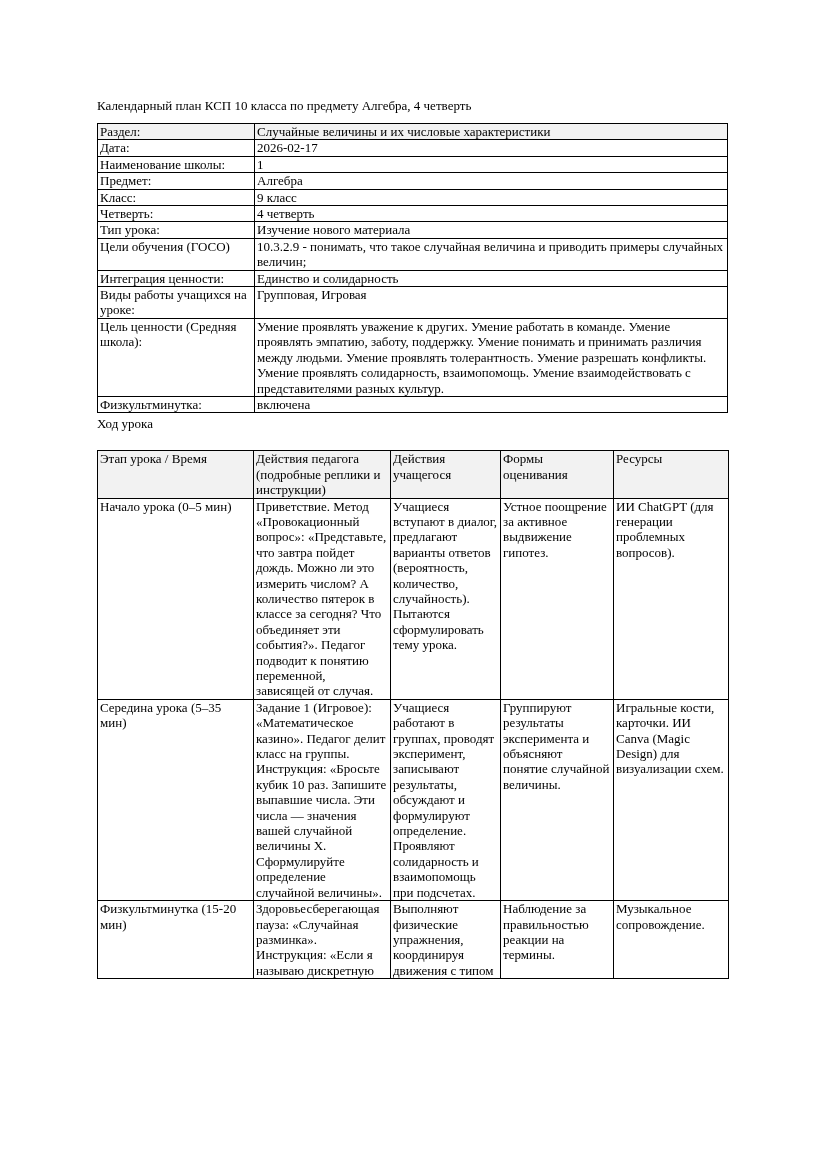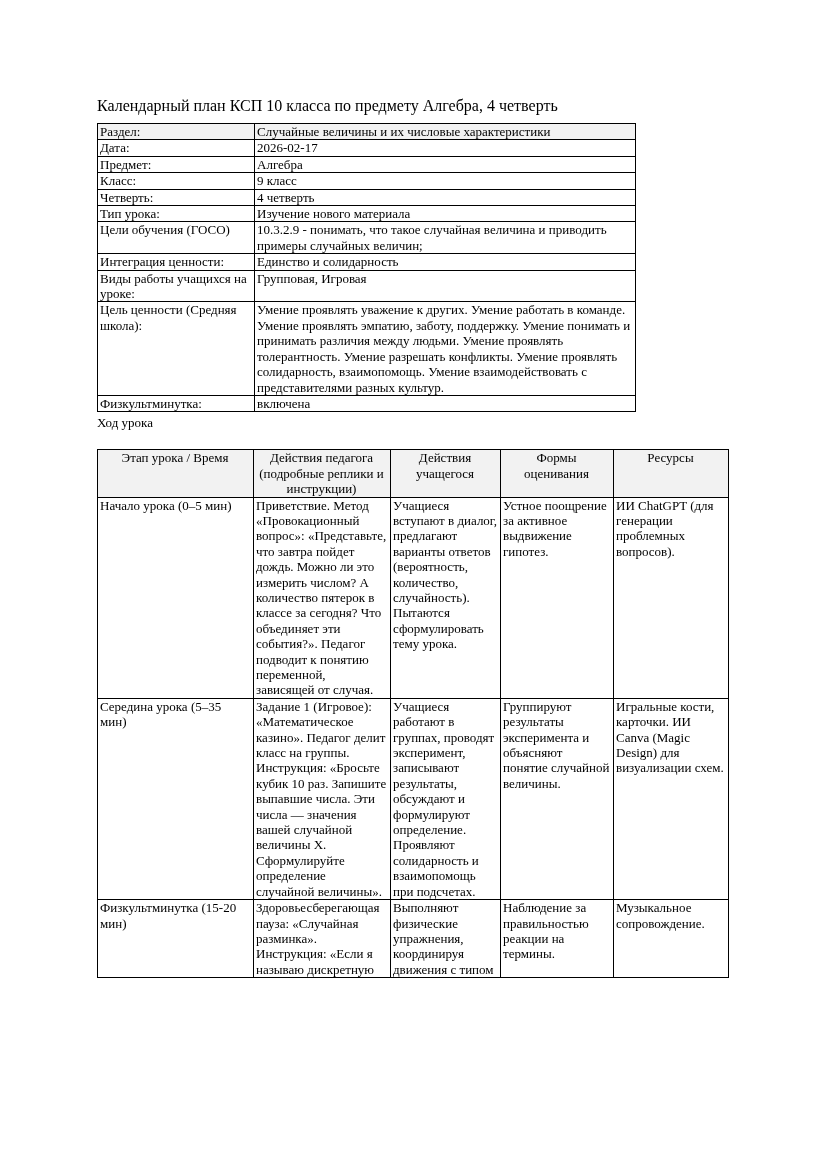--- a/index.html
+++ b/index.html
@@ -22,7 +22,7 @@
     width: 631px;
   }
   .doc-title {
-    font-size: 16px;
+    font-size: 13px;
     line-height: 15px;
     margin: 0 0 10px 0;
     white-space: nowrap;

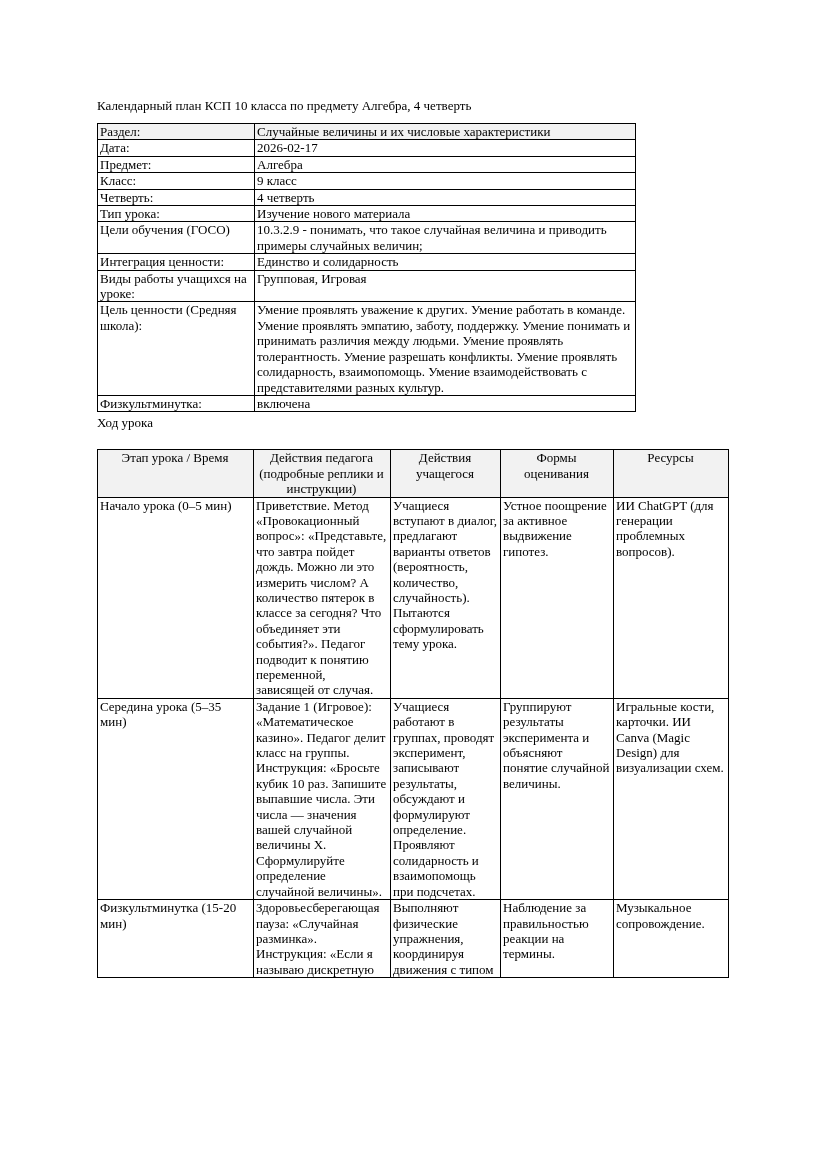--- a/index.html
+++ b/index.html
@@ -30,7 +30,7 @@
   table {
     border-collapse: collapse;
     table-layout: fixed;
-    width: 539px;
+    width: 631px;
   }
   td, th {
     border: 1px solid #000000;

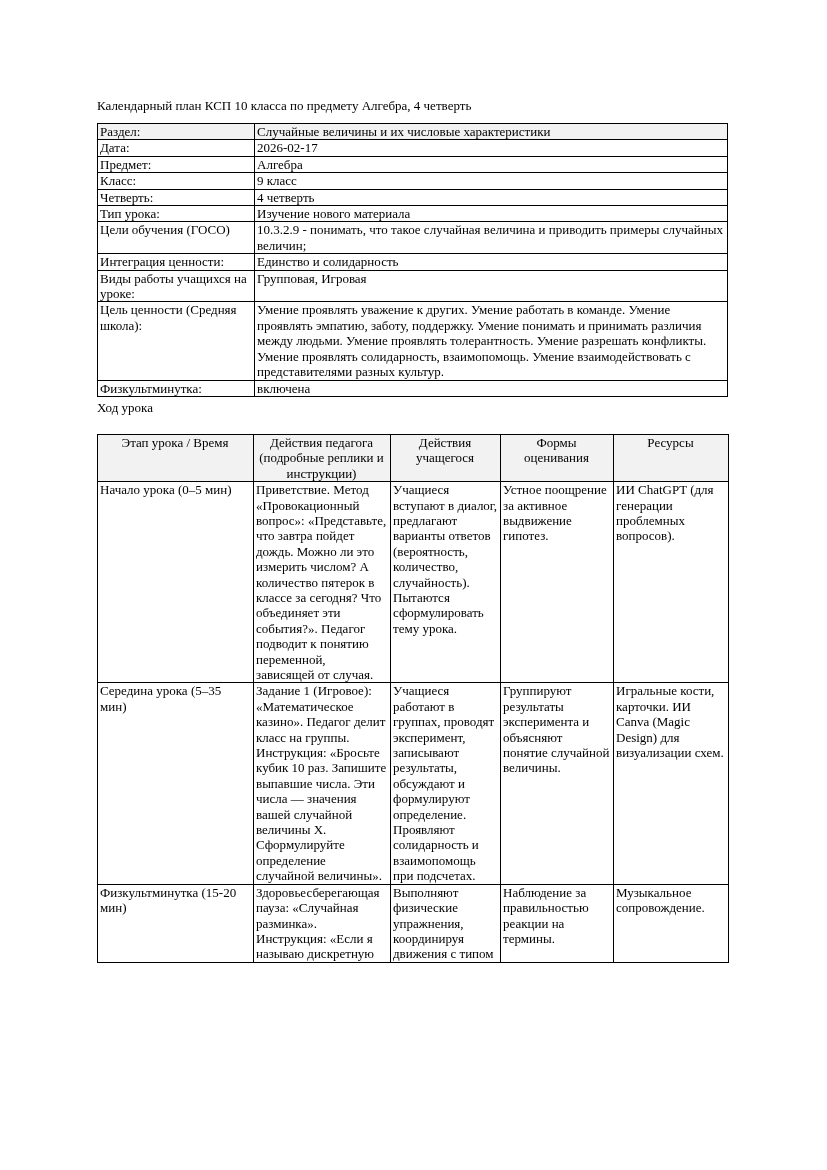--- a/index.html
+++ b/index.html
@@ -72,6 +72,10 @@
         <tr>
           <td class="label">Дата:</td>
           <td class="value">2026-02-17</td>
+        </tr>
+        <tr>
+          <td class="label">Наименование школы:</td>
+          <td class="value">1</td>
         </tr>
         <tr>
           <td class="label">Предмет:</td>

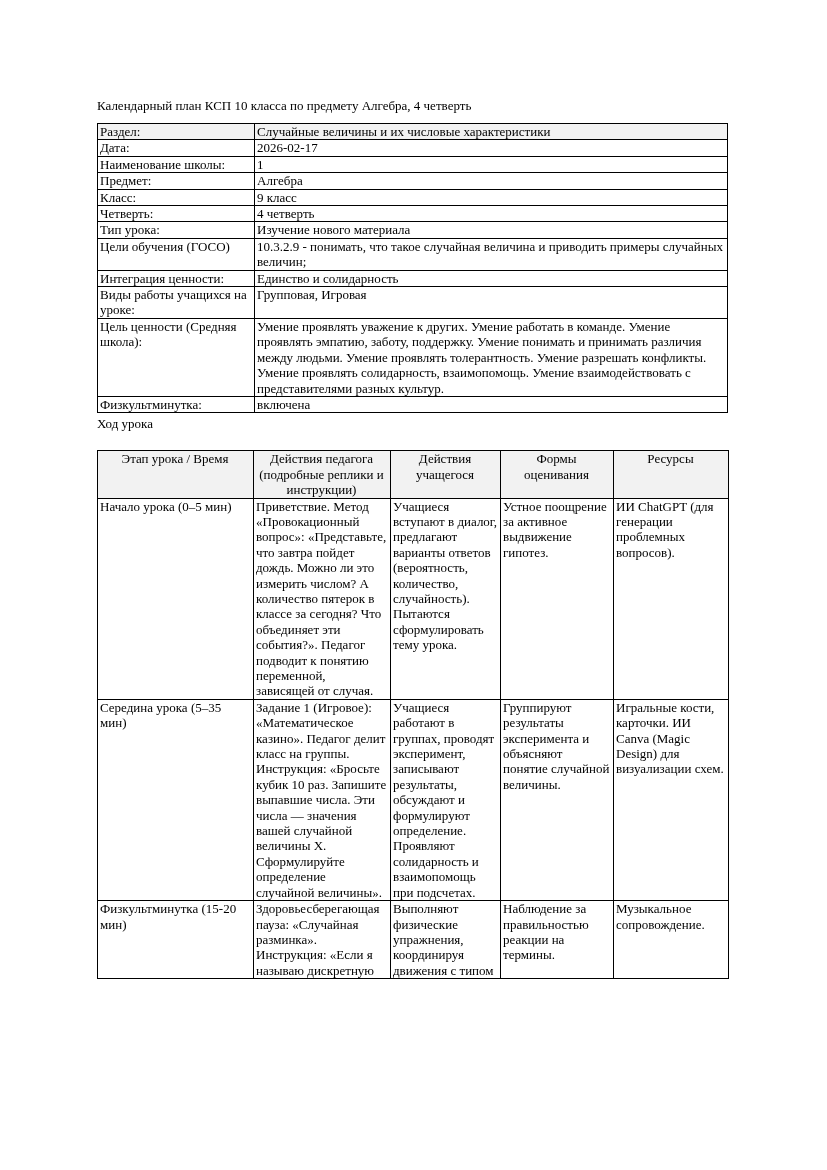--- a/index.html
+++ b/index.html
@@ -49,7 +49,7 @@
     line-height: 15px;
     margin: 3px 0 19px 0;
   }
-  .lesson-table thead th { background: #f2f2f2; text-align: center; }
+  .lesson-table thead th { background: #f2f2f2; }
   .lesson-table col.c1 { width: 156px; }
   .lesson-table col.c2 { width: 137px; }
   .lesson-table col.c3 { width: 110px; }

